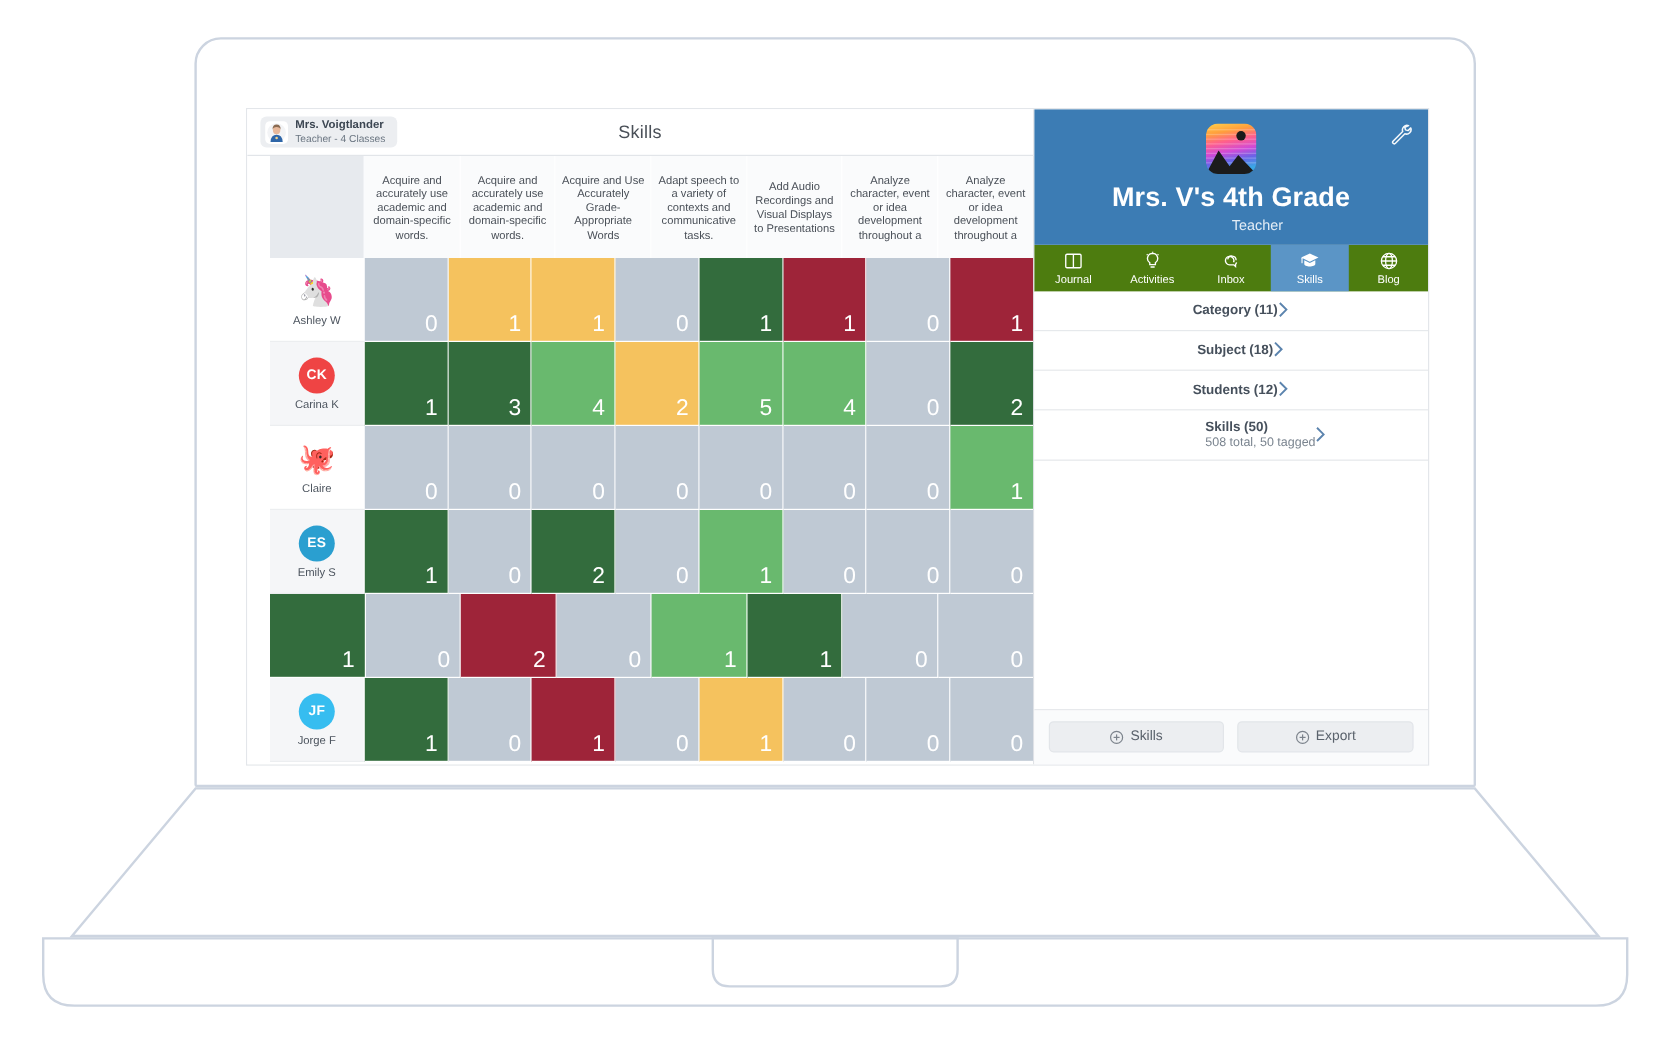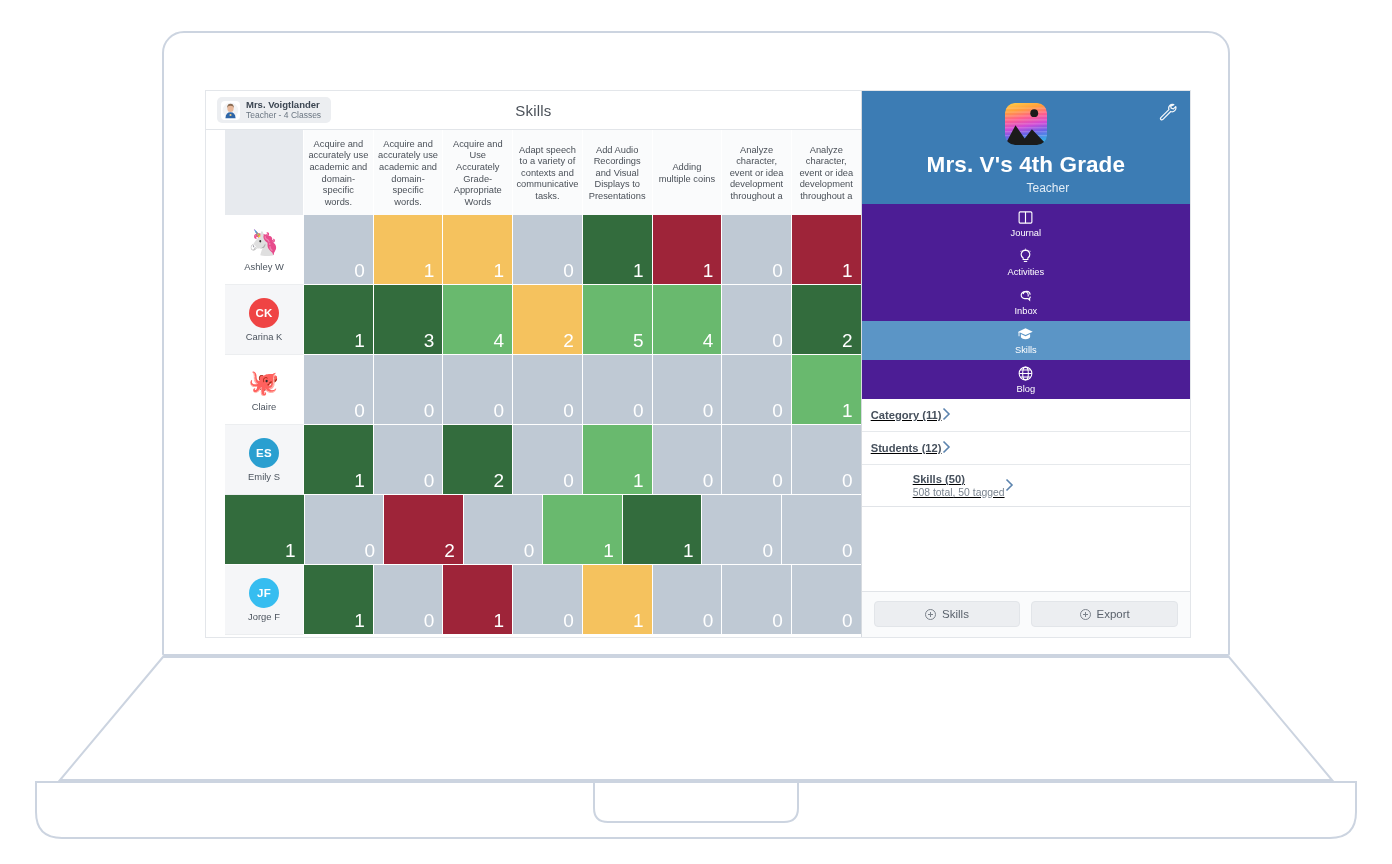--- a/index.html
+++ b/index.html
@@ -238,9 +238,6 @@
             </div>
             <div class="m-head">
               <span>Add Audio Recordings and Visual Displays to Presentations</span>
-            </div>
-            <div class="m-head">
-              <span>Adding multiple coins</span>
             </div>
             <div class="m-head">
               <span>Analyze character, event or idea development throughout a</span>

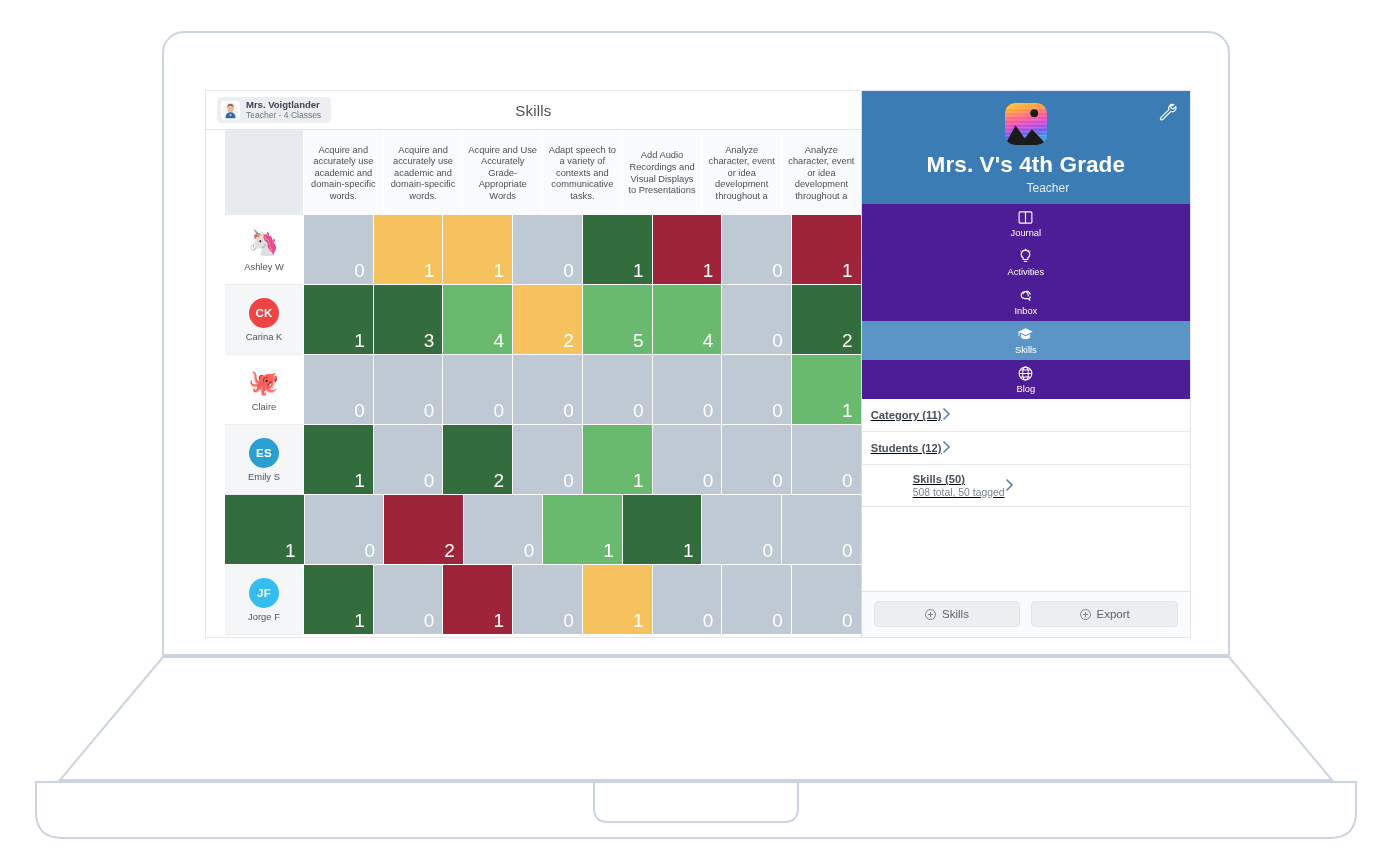--- a/index.html
+++ b/index.html
@@ -143,7 +143,7 @@
   .hero-title { color:#fff; font-size:22.5px; font-weight:bold; letter-spacing:.1px; }
   .hero-sub { color:#e3edf6; font-size:12px; margin-top:3px;padding-left:44px; }
 
-  .tabs { display:flex; background:#4c1d95;flex-direction:column; }
+  .tabs { display:flex; background:#4d7c0f; }
   .tab {
     flex:1 1 0; padding:5px 0 5px;
     display:flex; flex-direction:column; align-items:center; gap:2px;

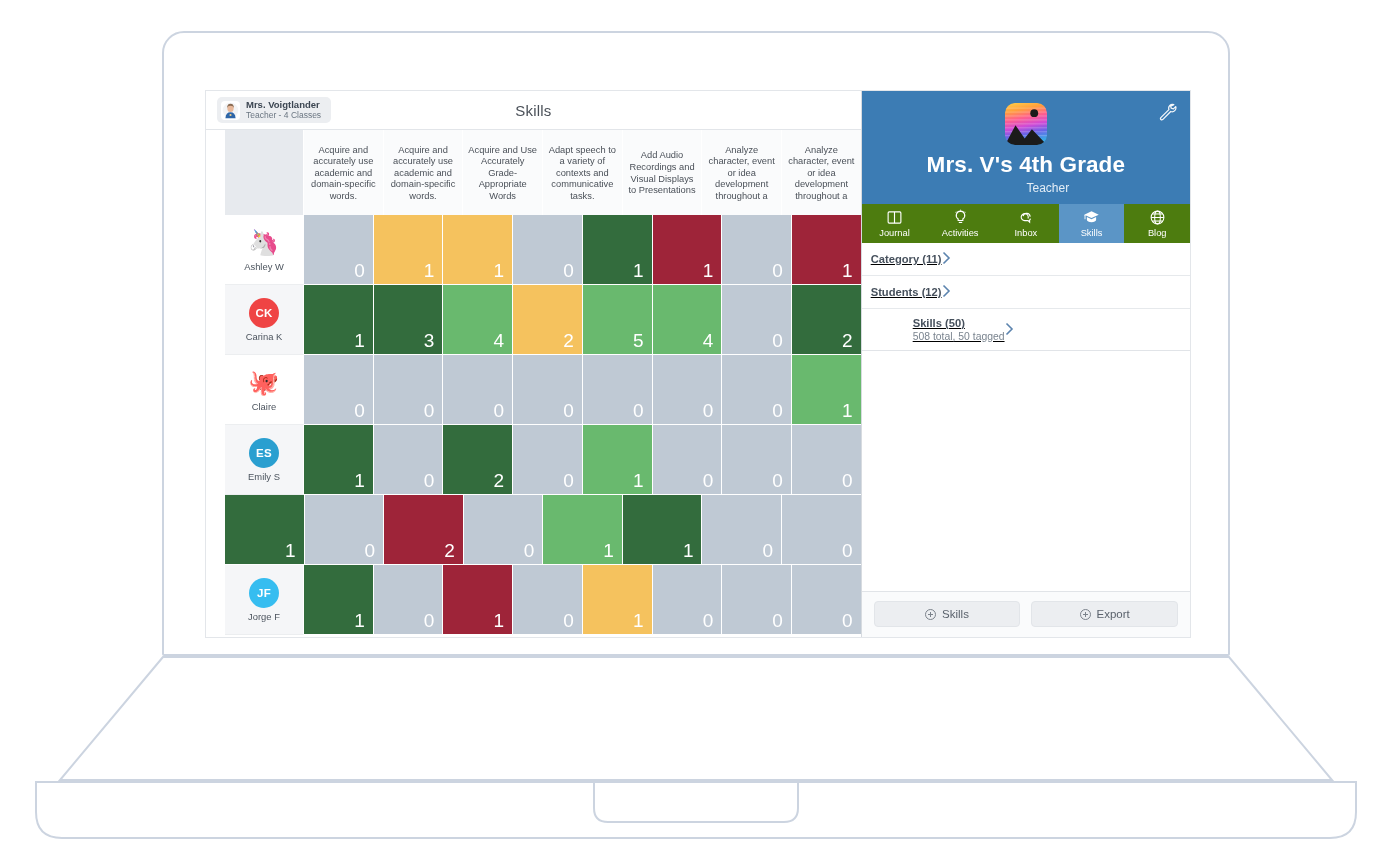--- a/index.html
+++ b/index.html
@@ -155,10 +155,9 @@
   .side-list { background:#fff; border-bottom:1px solid #e1e4e8; }
   .s-item {
     border-bottom:1px solid #e6e9ec;
-    padding:8px 14px 8px 9px;
-    display:flex; align-items:center; justify-content:flex-start;
+    padding:8px 14px 8px 30px;
+    display:flex; align-items:center; justify-content:center;
     min-height:30px;
-    text-decoration:underline;
   }
   .s-item:last-child { border-bottom:none;margin-left:42px; }
   .s-lbl { font-size:11.2px; font-weight:bold; color:#46505c; }

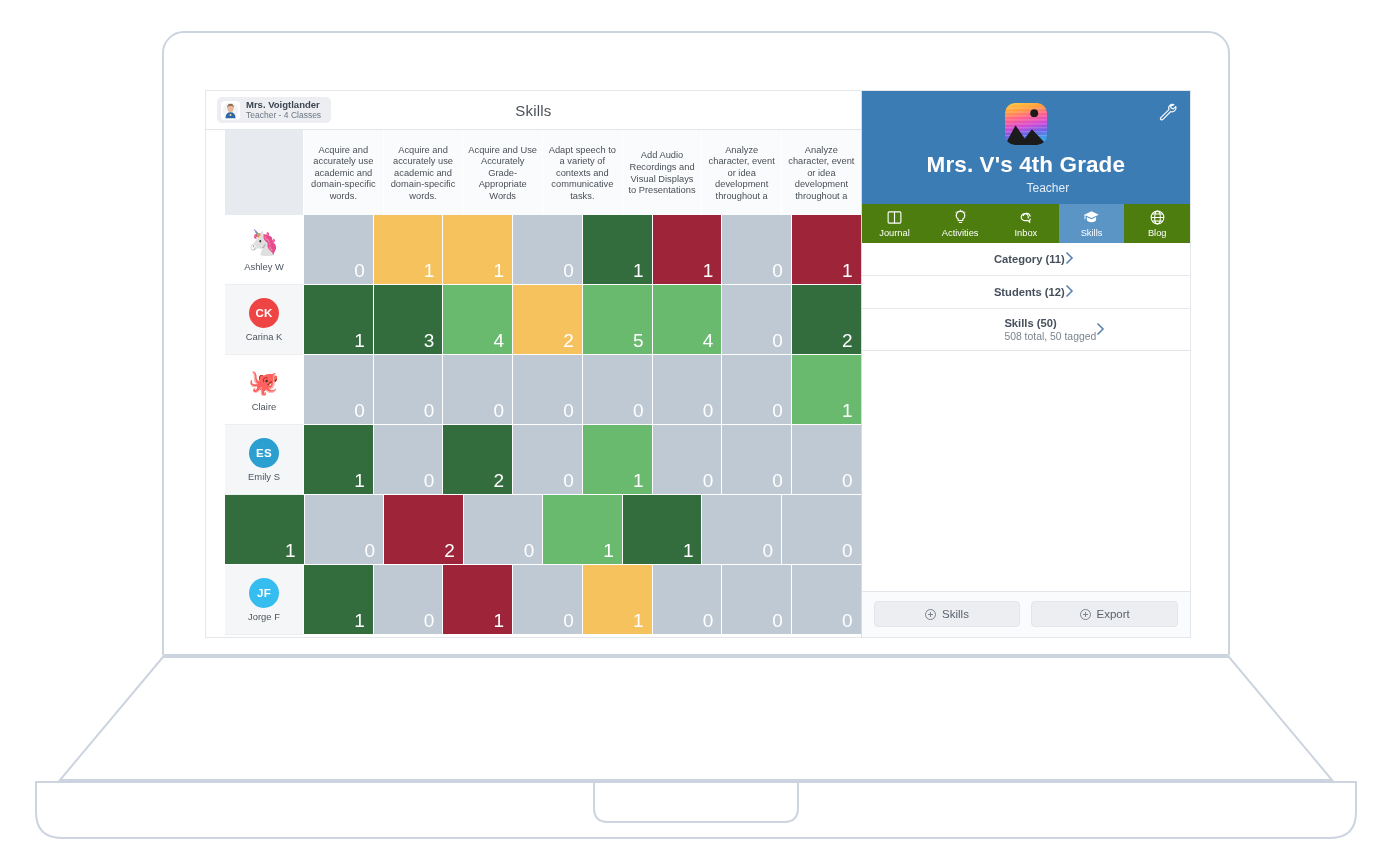--- a/index.html
+++ b/index.html
@@ -529,6 +529,14 @@
           </div>
           <div class="s-item">
             <div>
+              <div class="s-lbl">Subject (18)</div>
+            </div>
+            <span class="chev"><svg width="9" height="14" viewBox="0 0 9 14" fill="none" stroke="#5c84ae" stroke-width="1.6">
+                <path d="M1.5 1.5 L7 7 L1.5 12.5"></path>
+              </svg></span>
+          </div>
+          <div class="s-item">
+            <div>
               <div class="s-lbl">Students (12)</div>
             </div>
             <span class="chev"><svg width="9" height="14" viewBox="0 0 9 14" fill="none" stroke="#5c84ae" stroke-width="1.6">

